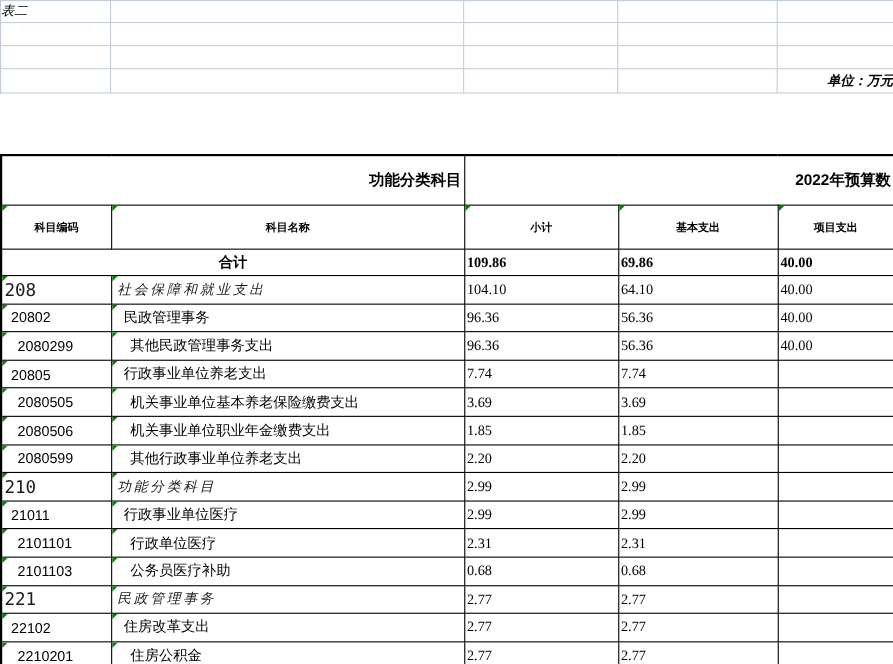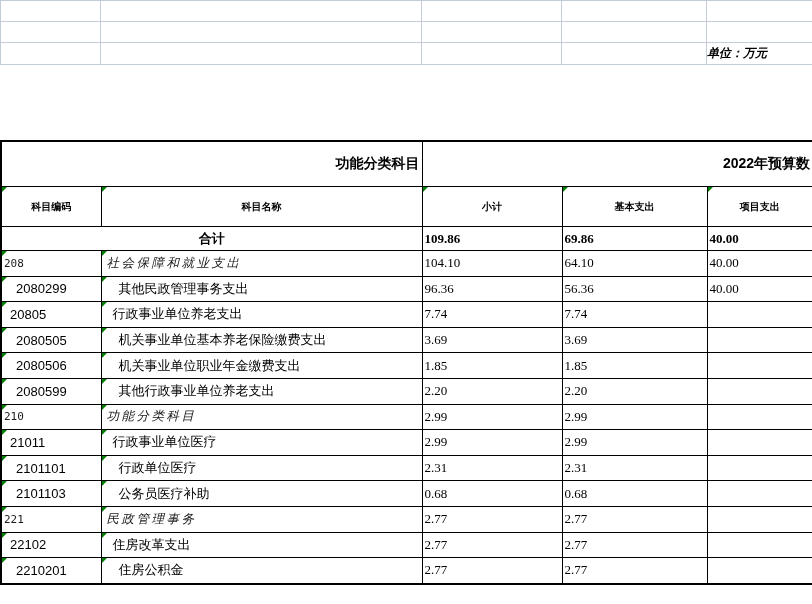--- a/index.html
+++ b/index.html
@@ -110,6 +110,13 @@
       <col style="width:106px">
   </colgroup>
   <tbody>
+      <tr class="r1">
+    <td class="sheet-label">表二</td>
+    <td></td>
+    <td></td>
+    <td></td>
+    <td></td>
+  </tr>
   <tr class="r2">
     <td></td>
     <td></td>

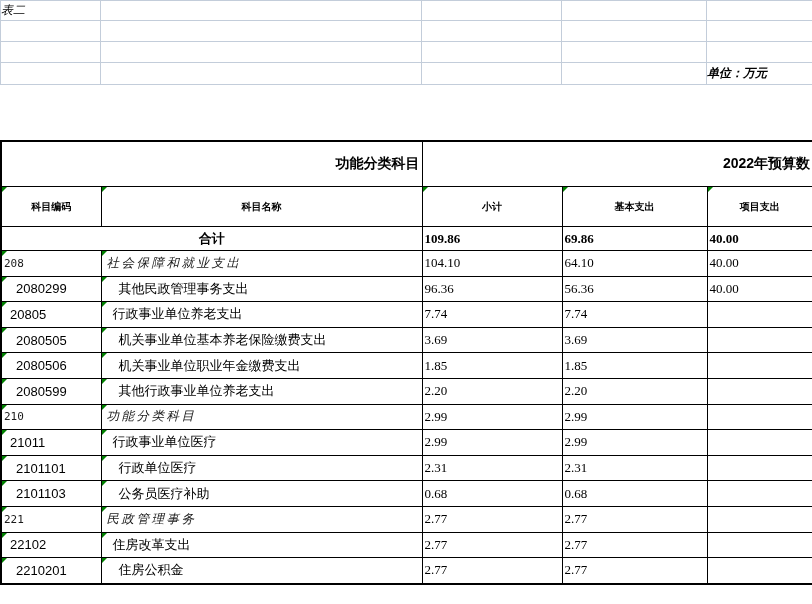--- a/index.html
+++ b/index.html
@@ -40,7 +40,7 @@
     letter-spacing:1px;
   }
   .unit-cell{
-    text-align:left;
+    text-align:right;
     font-style:italic;
     font-weight:bold;
     padding-right:2px;

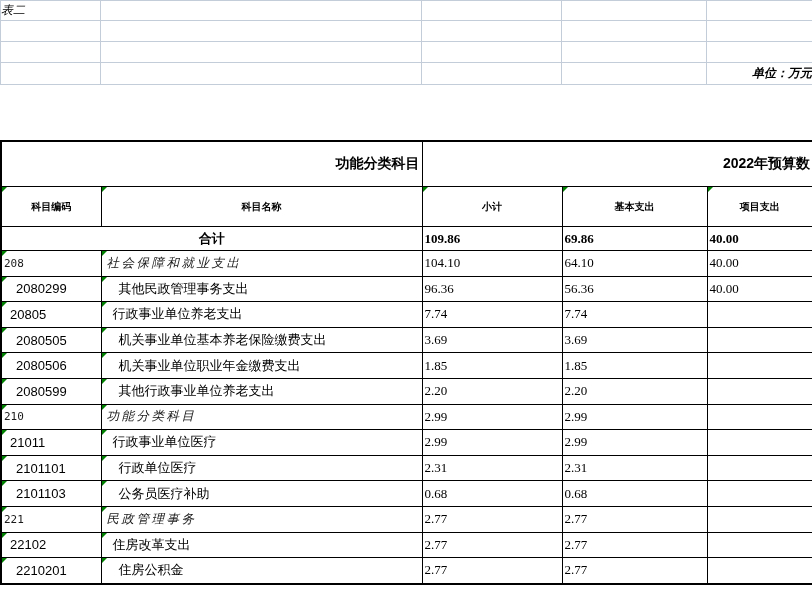--- a/index.html
+++ b/index.html
@@ -74,7 +74,7 @@
   .c-code{padding-left:8px !important;}
   .level-1 .c-code{
     font-family:"DejaVu Sans Mono",monospace;
-    font-size:11px;
+    font-size:16px;
     padding-left:2px !important;
     color:#1a1a1a;
   }

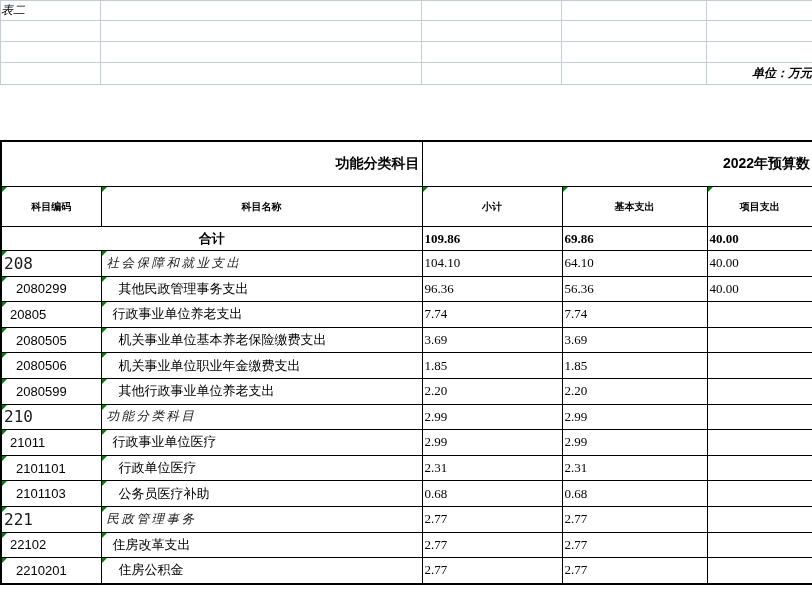--- a/index.html
+++ b/index.html
@@ -177,6 +177,13 @@
         <td class="c-num">64.10</td>
         <td class="c-num">40.00</td>
       </tr>
+      <tr class="data-row level-2">
+        <td class="c-code flag">20802</td>
+        <td class="c-name flag">民政管理事务</td>
+        <td class="c-num">96.36</td>
+        <td class="c-num">56.36</td>
+        <td class="c-num">40.00</td>
+      </tr>
       <tr class="data-row level-3">
         <td class="c-code flag">2080299</td>
         <td class="c-name flag">其他民政管理事务支出</td>

